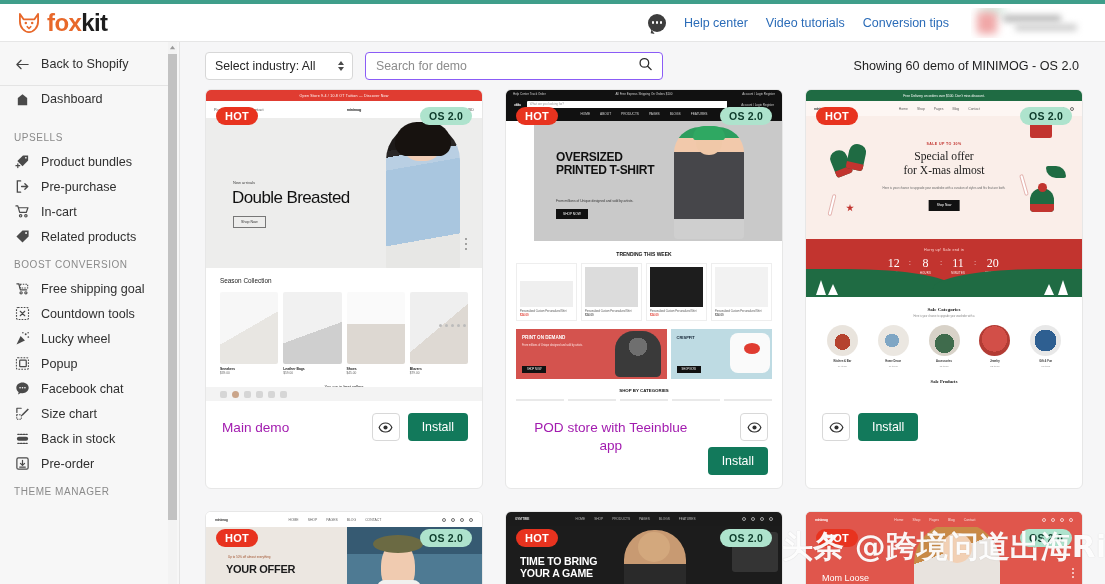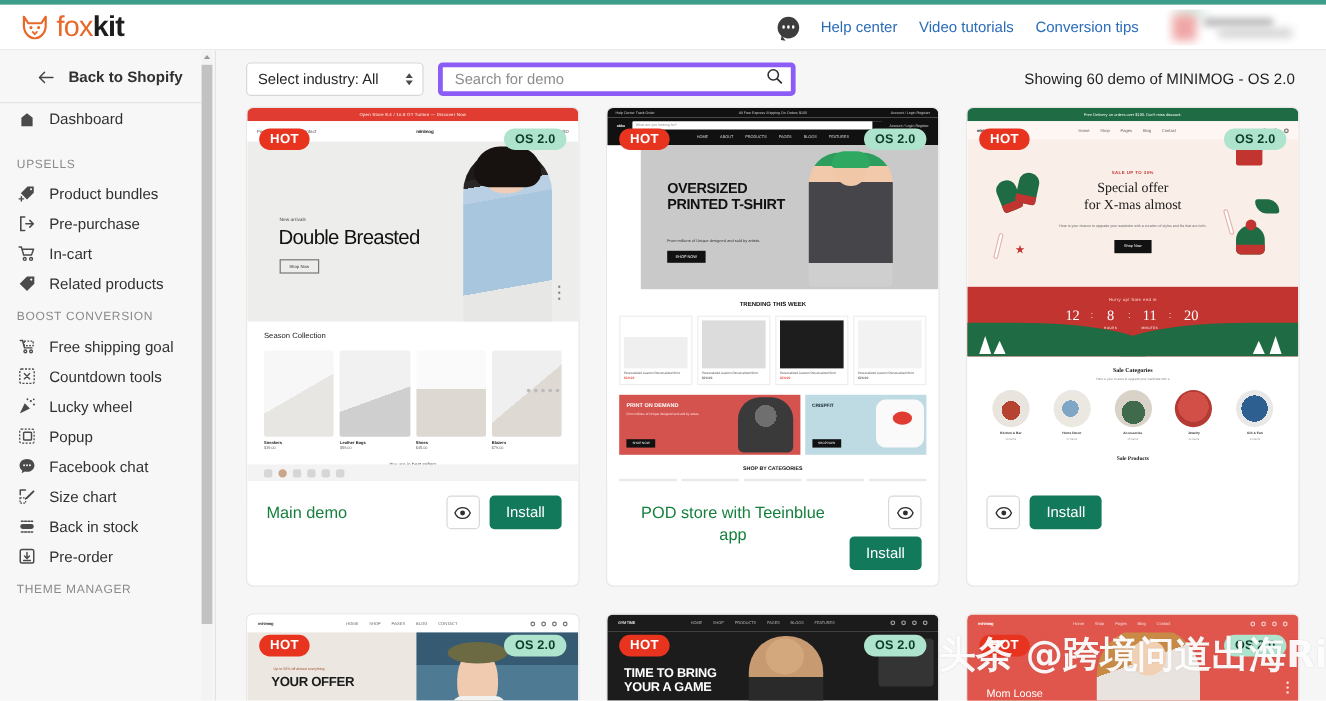--- a/index.html
+++ b/index.html
@@ -28,7 +28,7 @@
   .brand { display: flex; align-items: center; gap: 7px; }
   .brand-mark { width: 22px; height: 20px; display:block; }
   .brand-text { font-size: 24px; letter-spacing: -0.6px; font-weight: 400; }
-  .brand-text .fox { color: #e8682a; font-weight: 400;}
+  .brand-text .fox { color: #e8682a; font-weight: 700;}
   .brand-text .kit { color: #1d1d1d; font-weight: 700;}
 
   .top-right { margin-left: auto; display: flex; align-items: center; gap: 18px; }

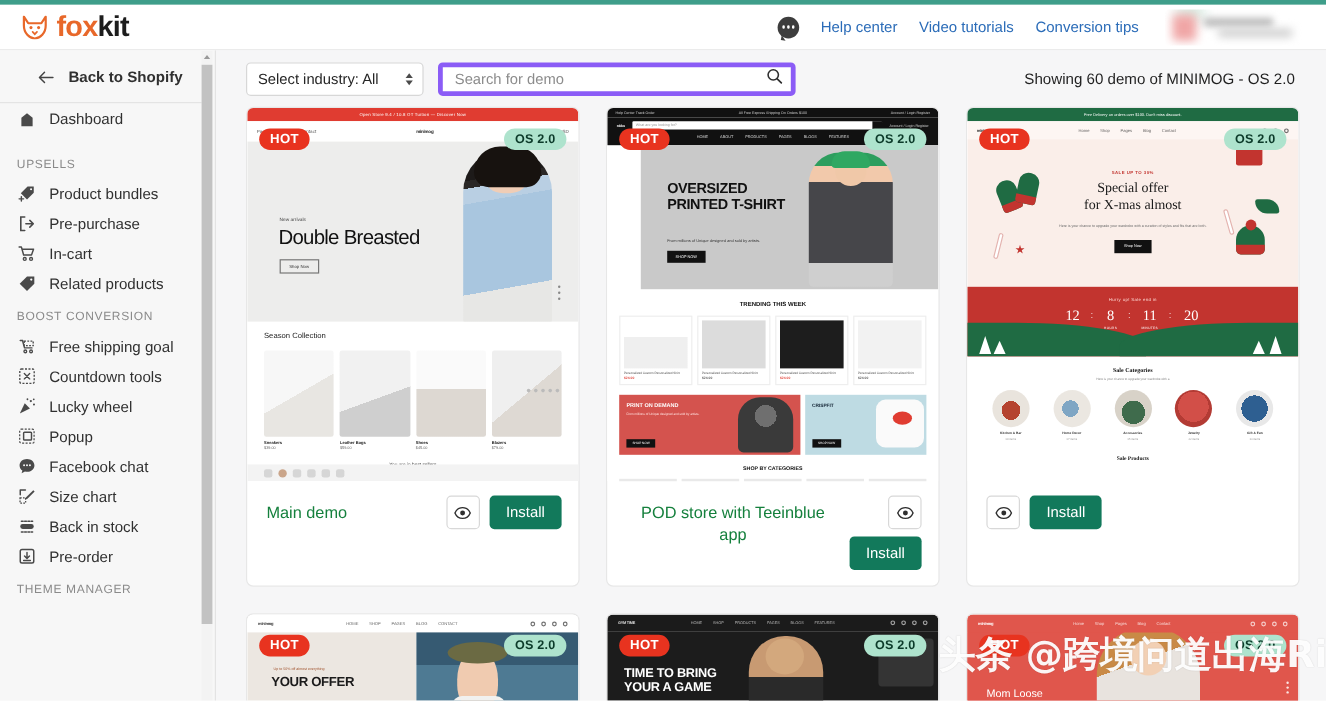--- a/index.html
+++ b/index.html
@@ -83,7 +83,7 @@
     font-size: 12.6px; color: #303030; cursor: pointer;
     white-space: nowrap;
   }
-  .side-item.lead { height: 26px; margin: 9px 16px 8px; font-weight: bold; }
+  .side-item.lead { height: 26px; margin: 9px 0 8px; }
   .side-item.dash { height: 26px; margin-bottom: 10px;}
   .side-sep { height: 1px; background: #e4e4e4; margin: 0; }
   .side-head {

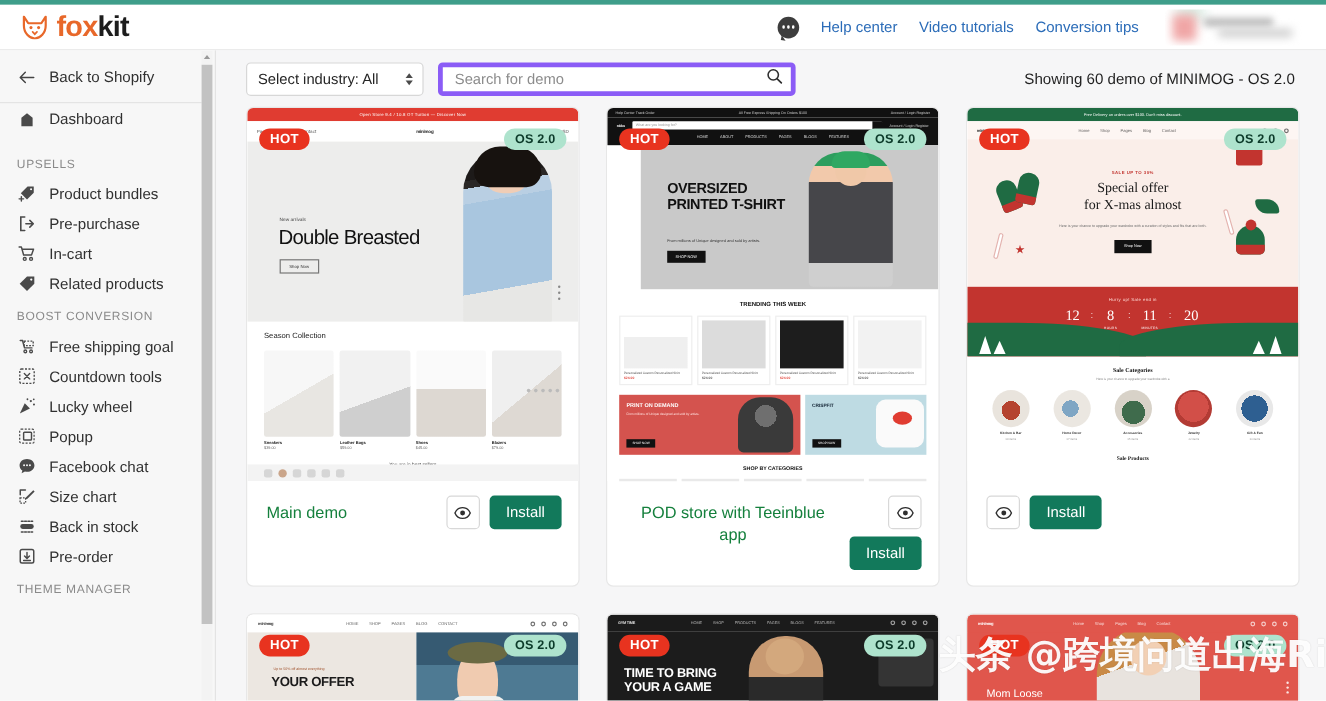--- a/index.html
+++ b/index.html
@@ -121,7 +121,7 @@
 
   .search-wrap { position: relative; margin-left: 12px; }
   input.search {
-    width: 298px; height: 28px; border: 4px solid #8b5cf6; border-radius: 4px;
+    width: 298px; height: 28px; border: 1px solid #8b5cf6; border-radius: 4px;
     background: #fff; font-size: 12.3px; color: #262626; padding: 0 32px 0 10px;
     font-family: "Liberation Sans", sans-serif; outline: none;
   }

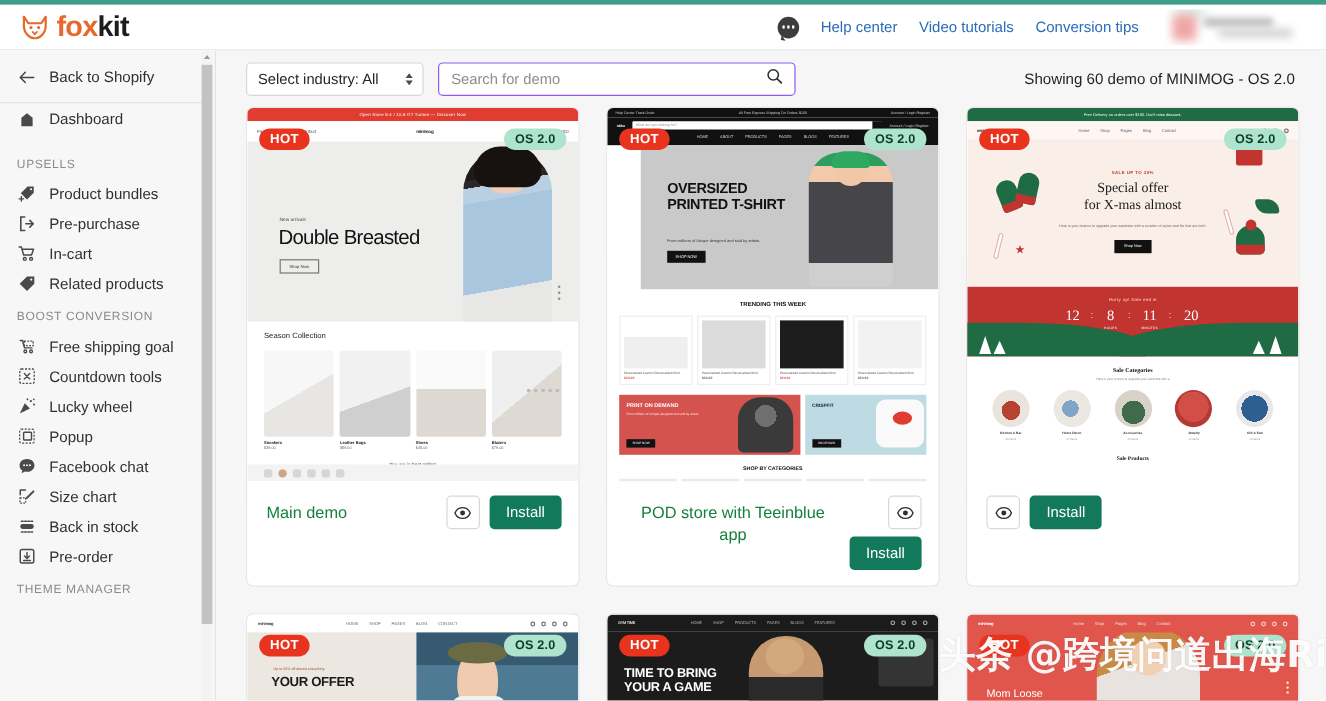--- a/index.html
+++ b/index.html
@@ -154,7 +154,7 @@
     flex: 1 1 auto; display: flex; align-items: flex-start;
     padding: 12px 14px 0 16px; gap: 8px;
   }
-  .card-title { font-size: 13.6px; color: #15803d; line-height: 1.35; padding-top: 6px; flex: 1 1 auto;}
+  .card-title { font-size: 13.6px; color: #a21caf; line-height: 1.35; padding-top: 6px; flex: 1 1 auto;}
   .card-title.centered { text-align: center; }
   .btn-eye {
     width: 28px; height: 28px; flex: 0 0 28px;

